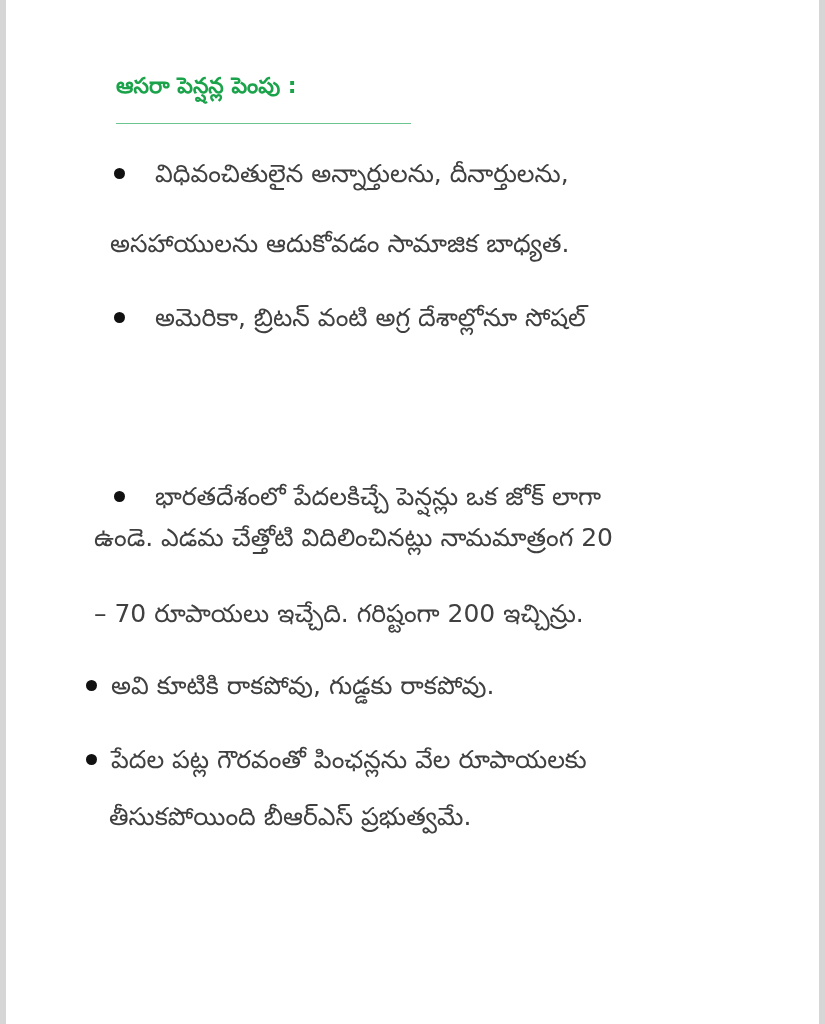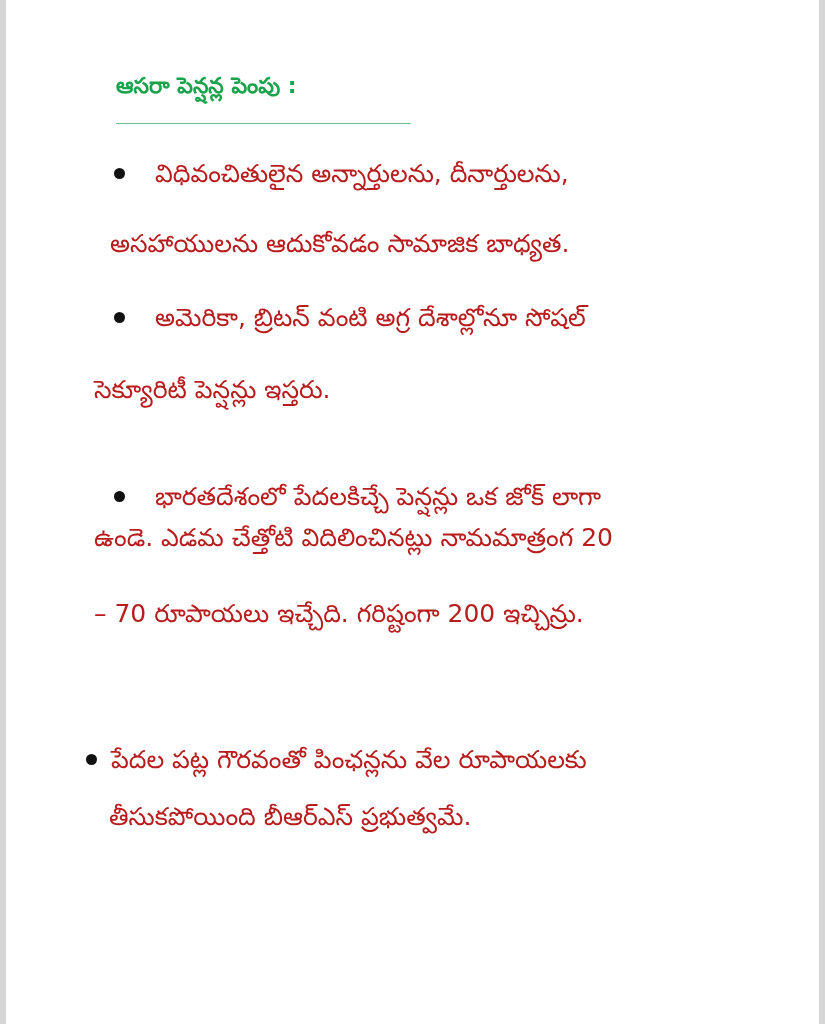--- a/index.html
+++ b/index.html
@@ -53,7 +53,7 @@
     .line {
       position: absolute;
       font-size: 25px;
-      color: #b91c1c;
+      color: #404040;
       white-space: nowrap;
       line-height: 36px;
       font-weight: 500;

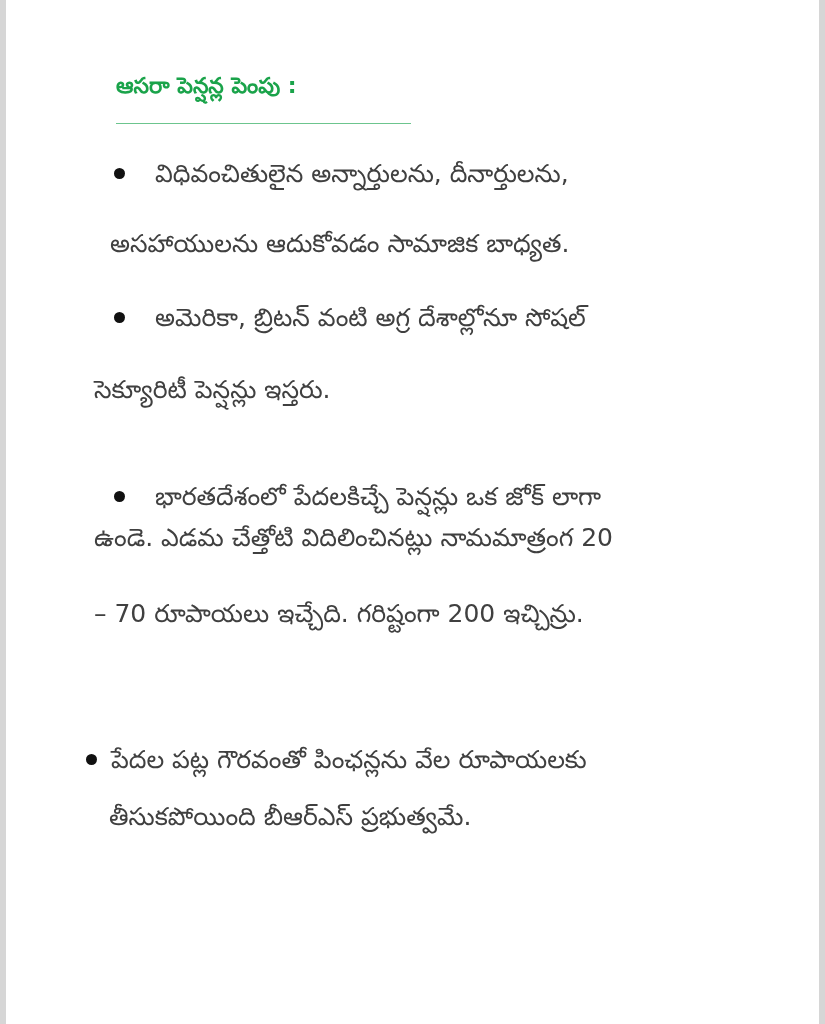--- a/index.html
+++ b/index.html
@@ -90,7 +90,6 @@
     <span class="bullet"></span>
     <span style="margin-left:22px;text-align:right;">అమెరికా, బ్రిటన్ వంటి అగ్ర దేశాల్లోనూ సోషల్</span>
   </div>
-  <div class="line" style="left:88px; top:372px;">సెక్యూరిటీ పెన్షన్లు ఇస్తరు.</div>
 
   <div class="line" style="left:108px; top:448px;margin-top:31px;">
     <span class="bullet"></span>

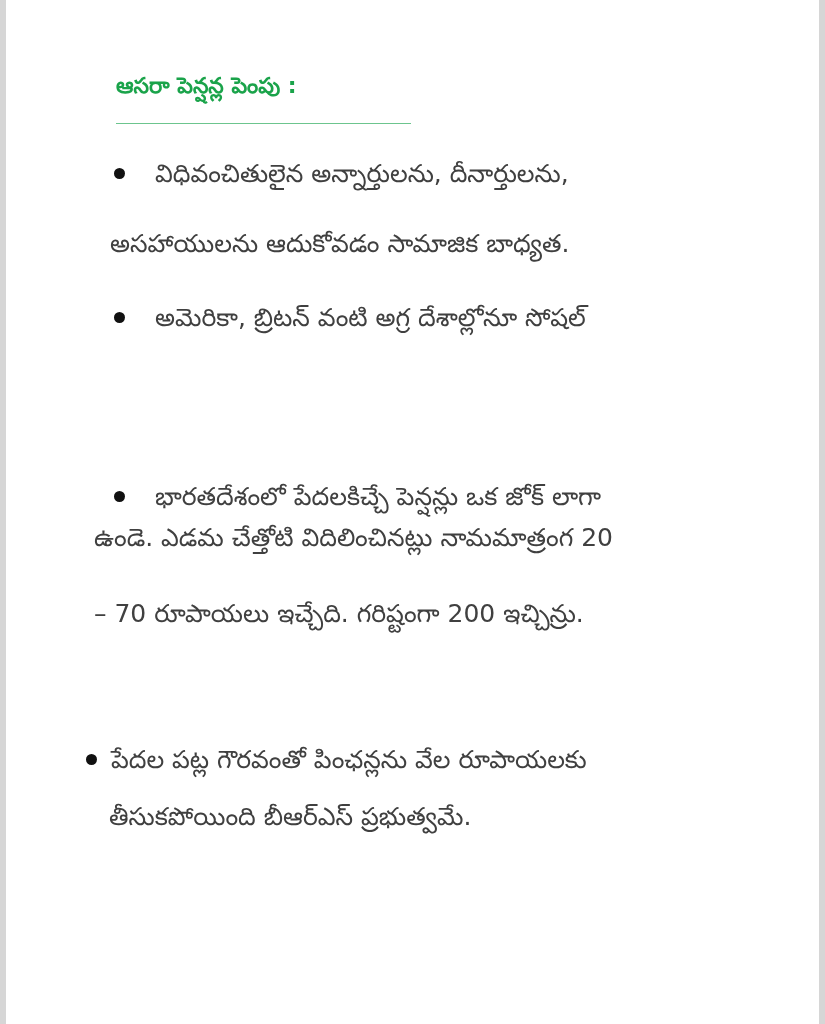--- a/index.html
+++ b/index.html
@@ -98,6 +98,10 @@
   <div class="line" style="left:88px; top:520px;">ఉండె. ఎడమ చేత్తోటి విదిలించినట్లు నామమాత్రంగ 20</div>
   <div class="line" style="left:88px; top:596px;">– 70 రూపాయలు ఇచ్చేది. గరిష్టంగా  200 ఇచ్చిన్రు.</div>
 
+  <div class="line" style="left:80px; top:668px;">
+    <span class="bullet"></span>
+    <span style="margin-left:6px;">అవి కూటికి రాకపోవు, గుడ్డకు రాకపోవు.</span>
+  </div>
 
   <div class="line" style="left:80px; top:742px;">
     <span class="bullet"></span>

